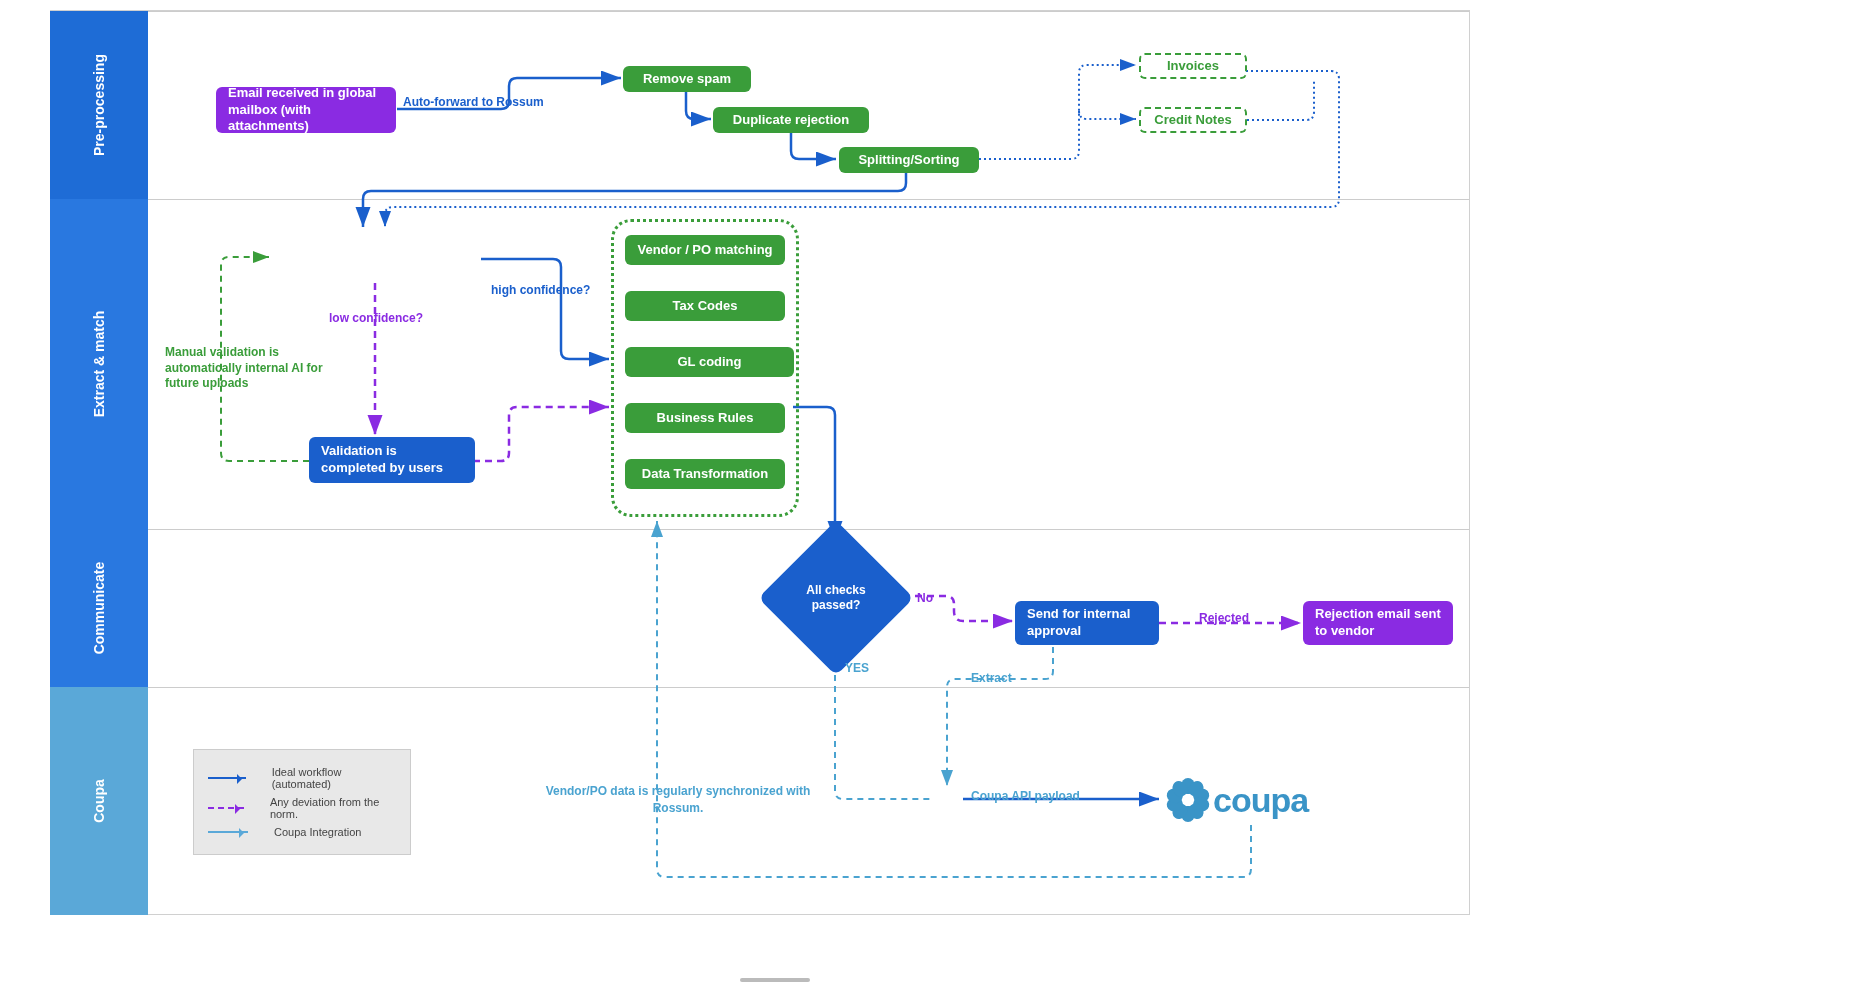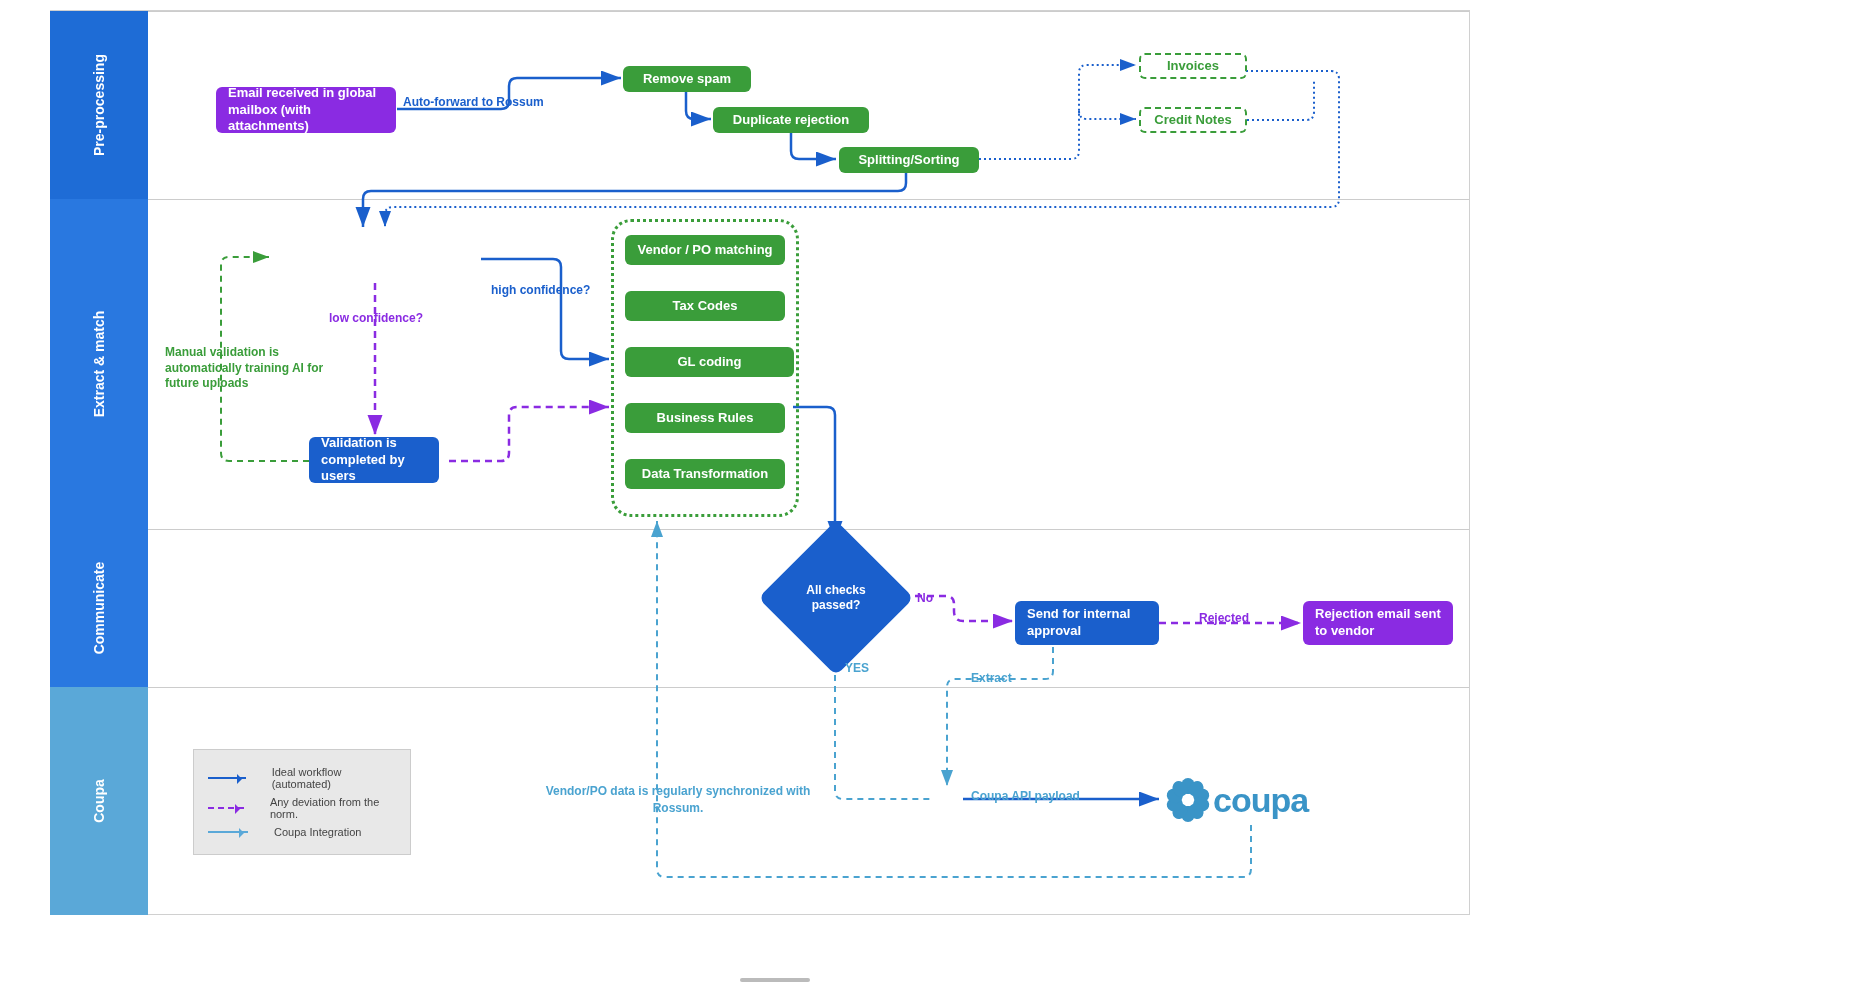--- a/index.html
+++ b/index.html
@@ -201,7 +201,7 @@
   <div class="lbl c-blue" style="left:352px;top:84px">Auto-forward to Rossum</div>
   <div class="lbl c-purple" style="left:278px;top:300px">low confidence?</div>
   <div class="lbl c-blue" style="left:440px;top:272px">high confidence?</div>
-  <div class="lbl c-green" style="left:114px;top:334px;width:170px;line-height:1.3">Manual validation is automatically training AI for future uploads</div>
+  <div class="lbl c-green" style="left:114px;top:334px;width:170px;line-height:1.3">Manual validation is automatically internal AI for future uploads</div>
   <div class="lbl c-purple" style="left:866px;top:580px">No</div>
   <div class="lbl c-sky" style="left:794px;top:650px">YES</div>
   <div class="lbl c-sky" style="left:920px;top:660px">Extract</div>

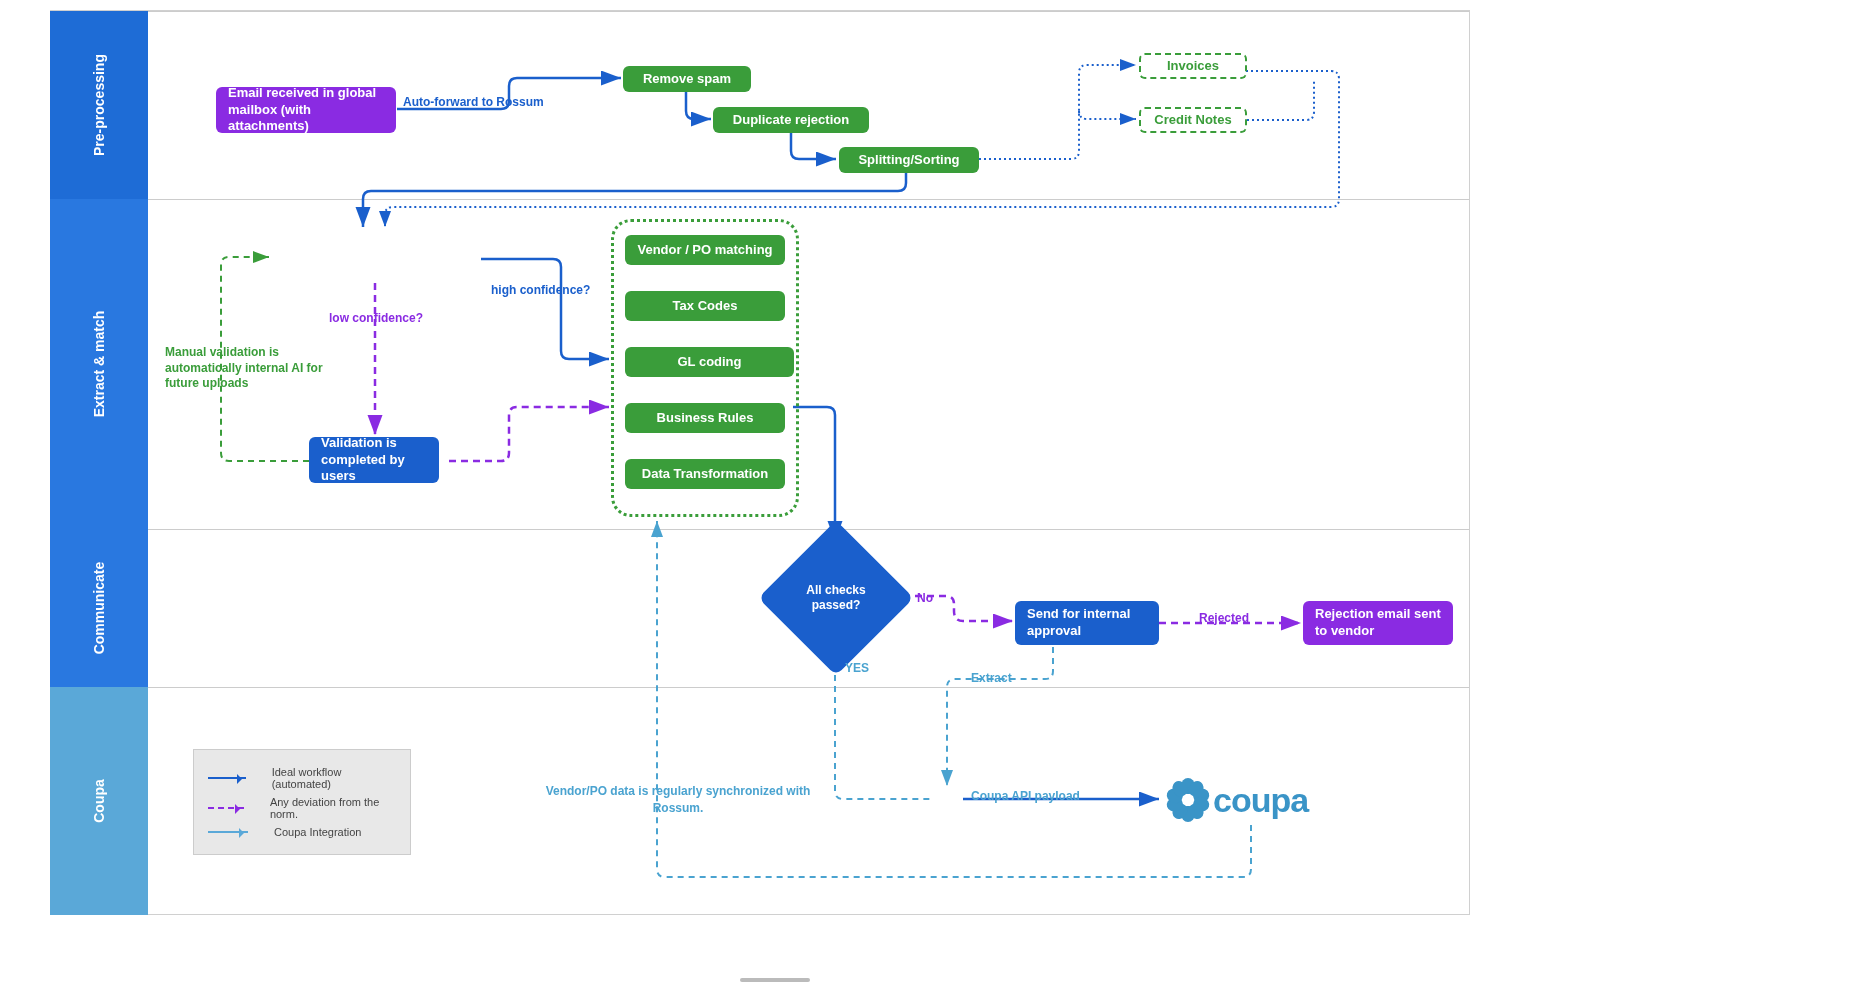--- a/index.html
+++ b/index.html
@@ -151,7 +151,7 @@
         <span>Credit Notes</span>
       </div>
 
-  <div class="node blue" style="left:258px;top:426px;width:130px;height:46px">
+  <div class="node blue" style="left:258px;top:426px;width:166px;height:46px">
         <span>Validation is completed by users</span>
       </div>
 

